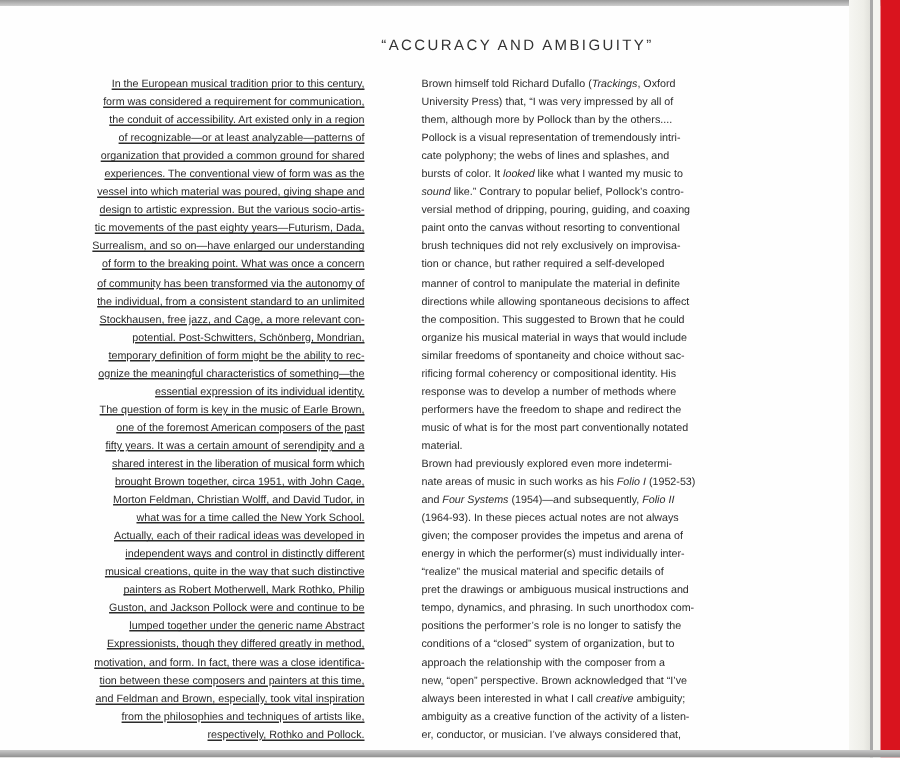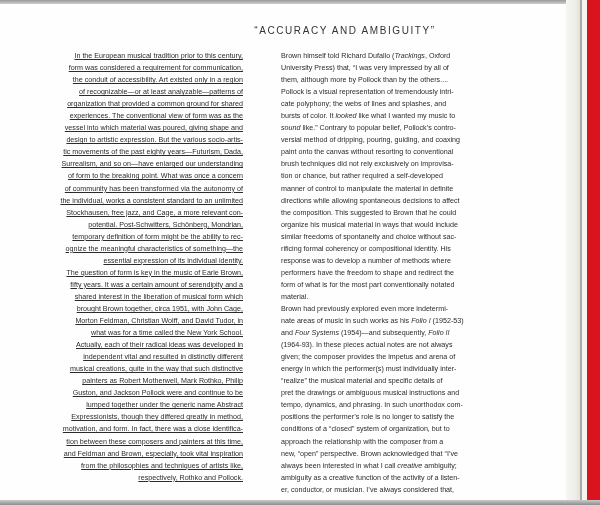--- a/index.html
+++ b/index.html
@@ -78,7 +78,7 @@
     <span class="line">Surrealism, and so on—have enlarged our understanding</span>
     <span class="line">of form to the breaking point. What was once a concern</span>
     <span class="line">of community has been transformed via the autonomy of</span>
-    <span class="line">the individual, works a consistent standard to an unlimited</span>
+    <span class="line">the individual, from a consistent standard to an unlimited</span>
     <span class="line">Stockhausen, free jazz, and Cage, a more relevant con-</span>
     <span class="line">potential. Post-Schwitters, Schönberg, Mondrian,</span>
     <span class="line">temporary definition of form might be the ability to rec-</span>

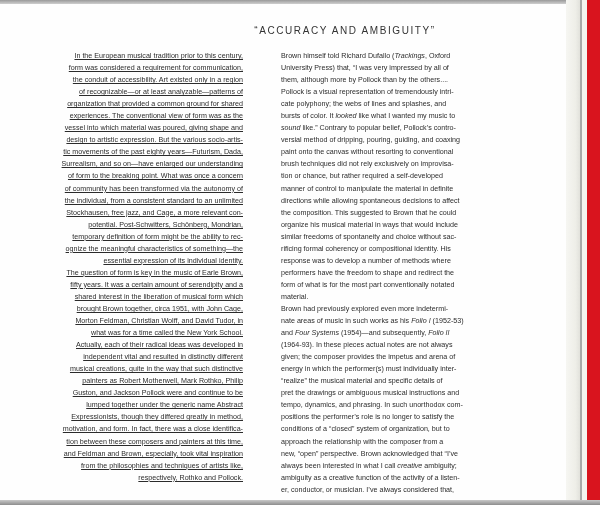--- a/index.html
+++ b/index.html
@@ -85,6 +85,7 @@
     <span class="line">ognize the meaningful characteristics of something—the</span>
     <span class="line">essential expression of its individual identity.</span>
     <span class="line">The question of form is key in the music of Earle Brown,</span>
+    <span class="line">one of the foremost American composers of the past</span>
     <span class="line">fifty years. It was a certain amount of serendipity and a</span>
     <span class="line">shared interest in the liberation of musical form which</span>
     <span class="line">brought Brown together, circa 1951, with John Cage,</span>

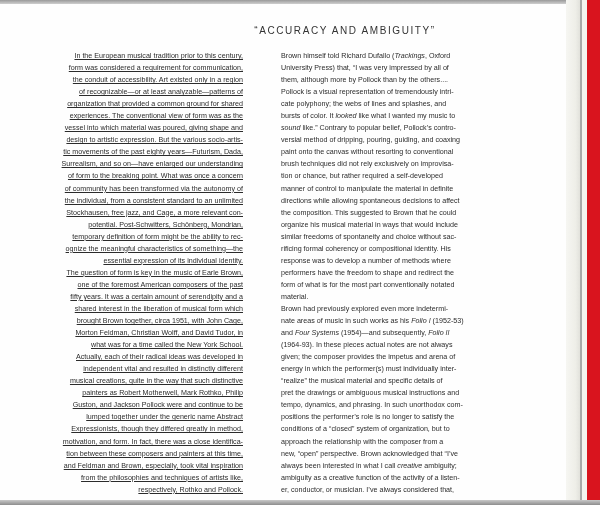--- a/index.html
+++ b/index.html
@@ -124,7 +124,7 @@
     <span class="line"><span>rificing formal coherency or compositional identity. His</span></span>
     <span class="line"><span>response was to develop a number of methods where</span></span>
     <span class="line"><span>performers have the freedom to shape and redirect the</span></span>
-    <span class="line"><span>form of what is for the most part conventionally notated</span></span>
+    <span class="line"><span>music of what is for the most part conventionally notated</span></span>
     <span class="line"><span>material.</span></span>
     <span class="line"><span>Brown had previously explored even more indetermi-</span></span>
     <span class="line"><span>nate areas of music in such works as his </span><i>Folio I</i><span> (1952-53)</span></span>

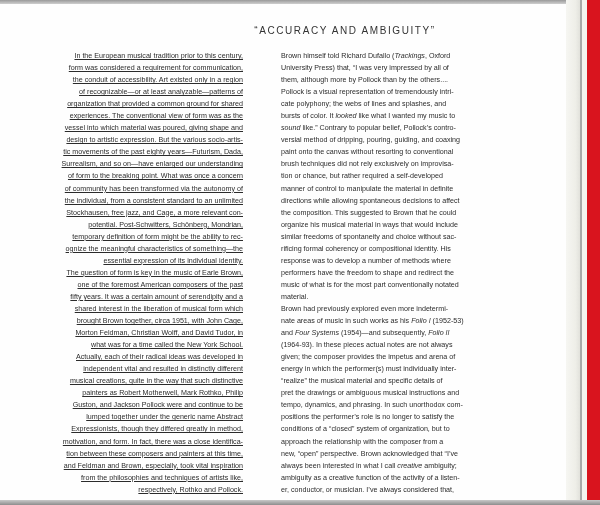--- a/index.html
+++ b/index.html
@@ -92,7 +92,7 @@
     <span class="line">Morton Feldman, Christian Wolff, and David Tudor, in</span>
     <span class="line">what was for a time called the New York School.</span>
     <span class="line">Actually, each of their radical ideas was developed in</span>
-    <span class="line">independent vital and resulted in distinctly different</span>
+    <span class="line">independent ways and control in distinctly different</span>
     <span class="line">musical creations, quite in the way that such distinctive</span>
     <span class="line">painters as Robert Motherwell, Mark Rothko, Philip</span>
     <span class="line">Guston, and Jackson Pollock were and continue to be</span>

